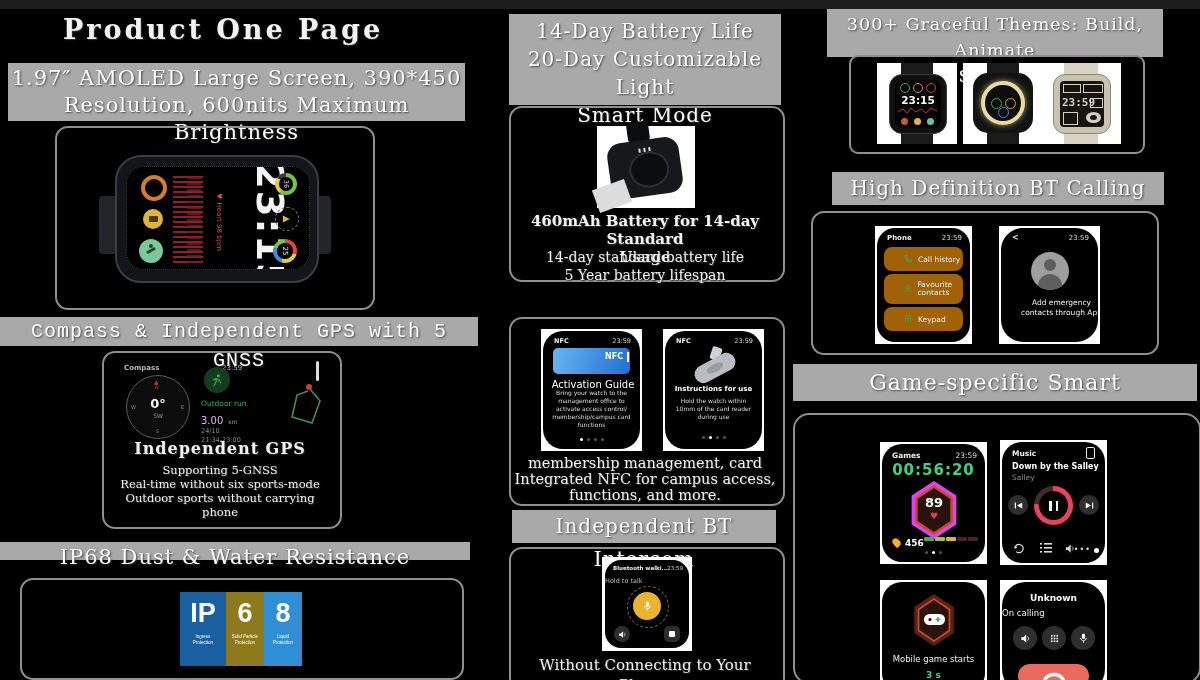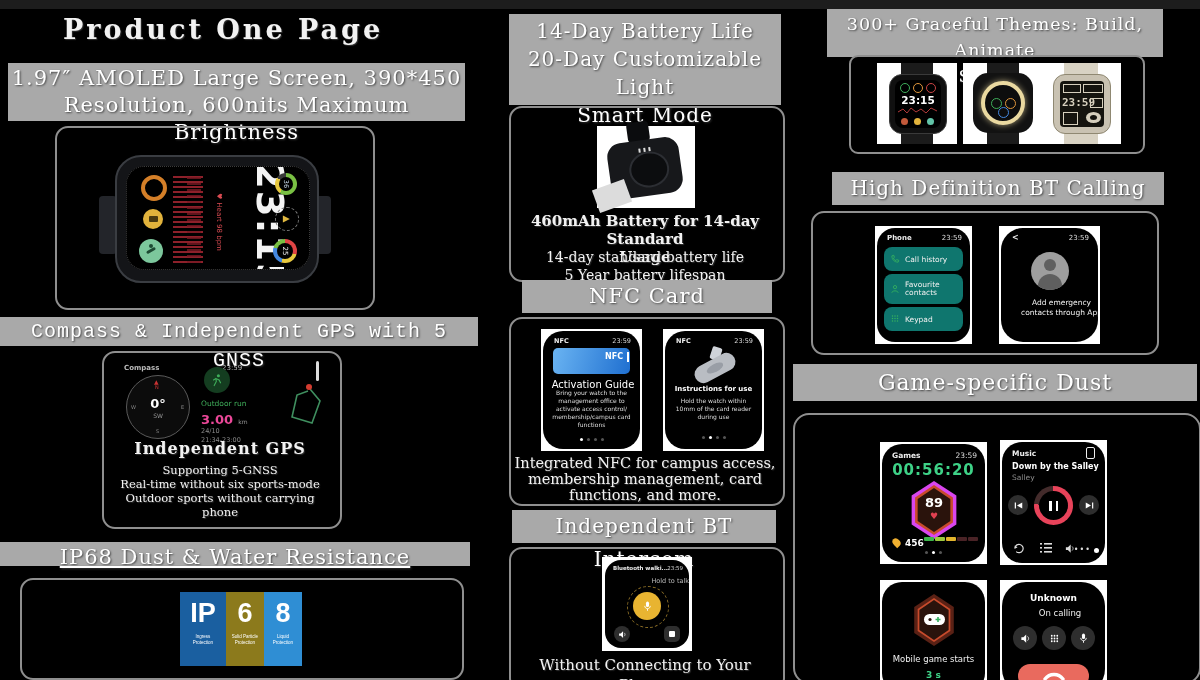--- a/index.html
+++ b/index.html
@@ -23,8 +23,8 @@
   .hex{position:absolute;clip-path:polygon(50% 0,93% 25%,93% 75%,50% 100%,7% 75%,7% 25%);}
   .heart-icon::before{content:"♥";}
   .rot90{transform:rotate(90deg);}
-  .menu-row{background:#0f766e;border-radius:8px;display:flex;align-items:center;
-            padding-left:6px;gap:5px;margin-bottom:3px;}
+  .menu-row{background:#a16207;border-radius:8px;display:flex;align-items:center;
+            padding-left:19px;gap:5px;margin-bottom:3px;}
   .seg{display:inline-block;width:10px;height:4px;border-radius:1px;margin-left:1px;}
   svg{display:block;}
 </style>

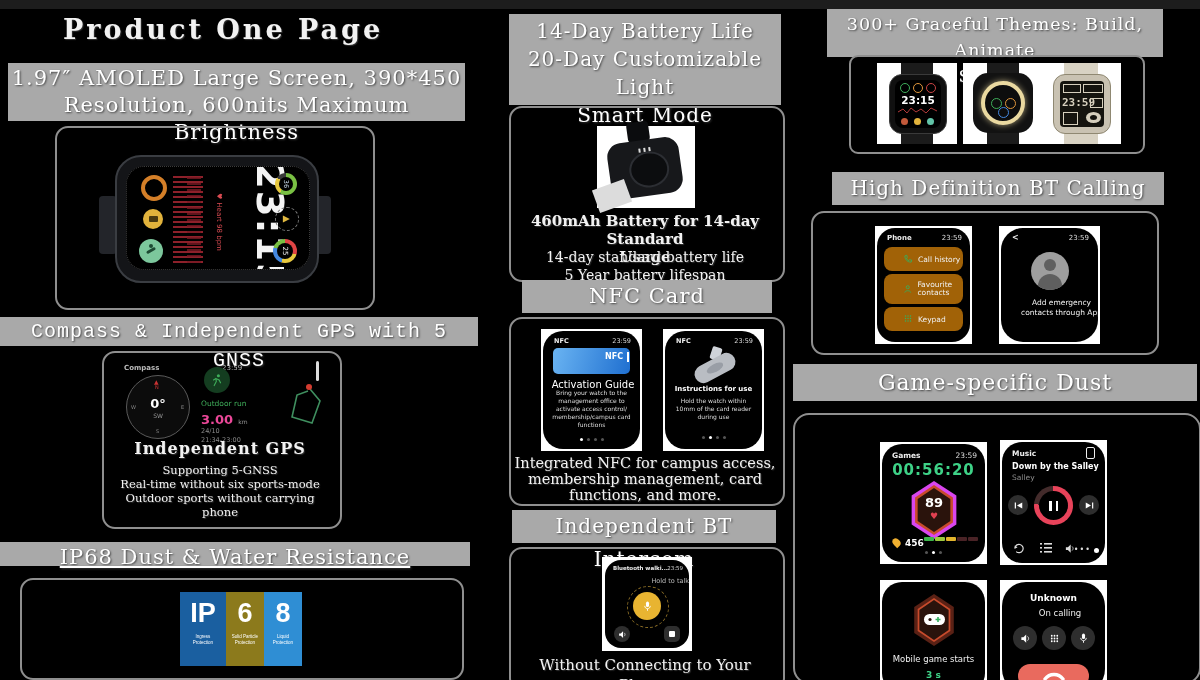--- a/index.html
+++ b/index.html
@@ -174,7 +174,6 @@
       </div>
   </div>
 
-  <div class="hdr" style="left:522px;top:280px;width:250px;height:33px;font-size:21px;line-height:33px;">NFC Card</div>
 
   <div class="box" style="left:509px;top:317px;width:272px;height:185px;">
     <div class="wframe" style="left:30px;top:10px;width:101px;height:122px;">

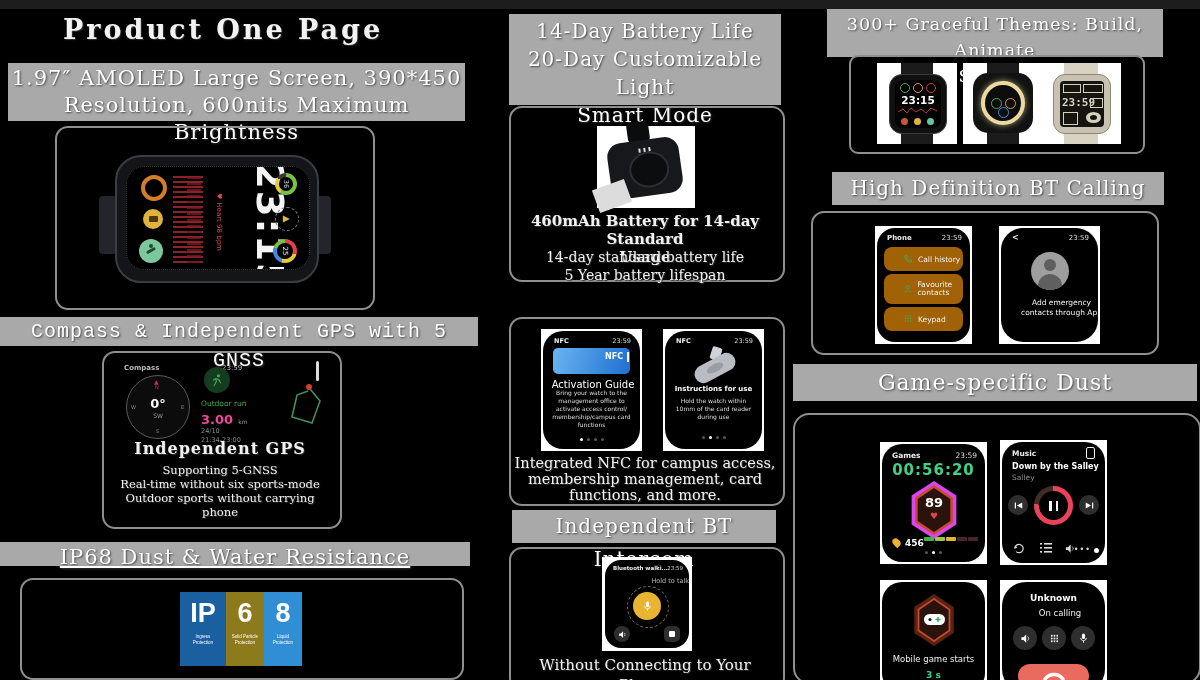--- a/index.html
+++ b/index.html
@@ -366,7 +366,7 @@
     </div>
   </div>
 
-  <div class="hdr" style="left:793px;top:364px;width:404px;height:37px;font-size:22px;line-height:37px;">Game-specific Dust</div>
+  <div class="hdr" style="left:793px;top:364px;width:404px;height:37px;font-size:22px;line-height:37px;">Game-specific Smart</div>
 
   <div class="box" style="left:793px;top:413px;width:404px;height:267px;border-radius:16px;">
 

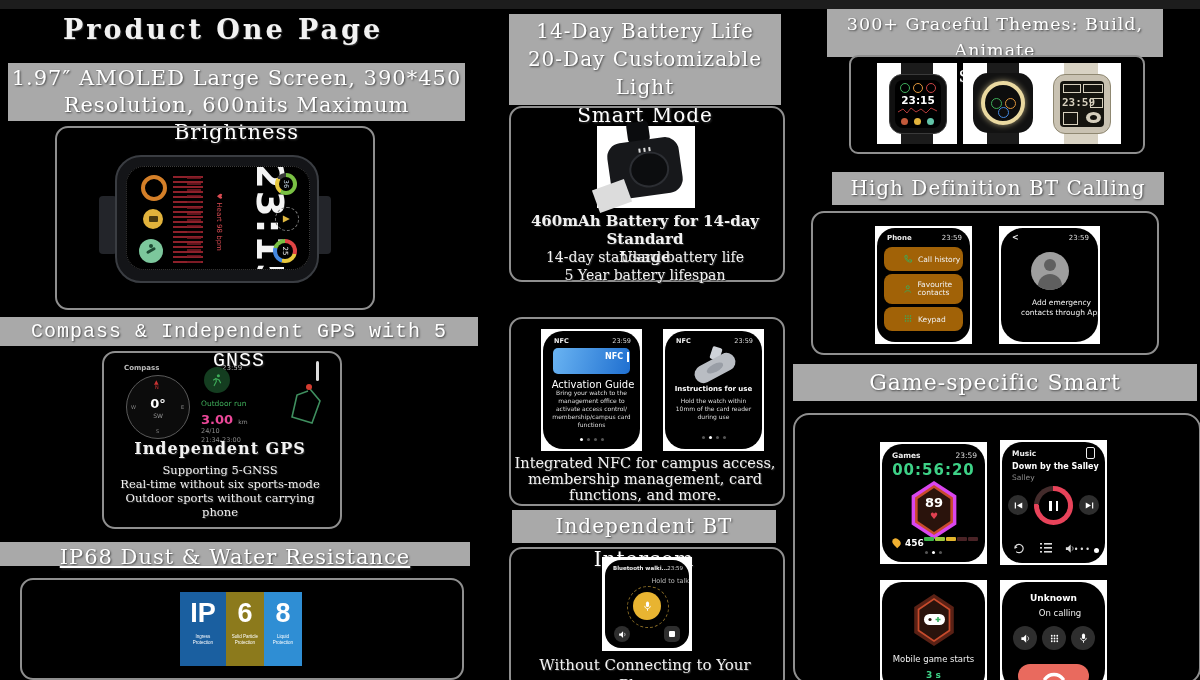--- a/index.html
+++ b/index.html
@@ -100,7 +100,7 @@
     </div>
     <div class="abs" style="left:97px;top:46px;font-size:7.5px;color:#3fae5a;font-family:'DejaVu Sans',sans-serif;">Outdoor run</div>
     <div class="abs" style="left:97px;top:56px;font-family:'DejaVu Sans',sans-serif;">
-      <span style="font-size:13px;font-weight:bold;color:#ec4899;">3.00</span>
+      <span style="font-size:10px;font-weight:normal;color:#f0abfc;">3.00</span>
       <span style="font-size:6px;color:#999;">km</span>
     </div>
     <div class="abs" style="left:97px;top:74px;font-size:6.5px;color:#8a8a8a;font-family:'DejaVu Sans',sans-serif;">24/10</div>

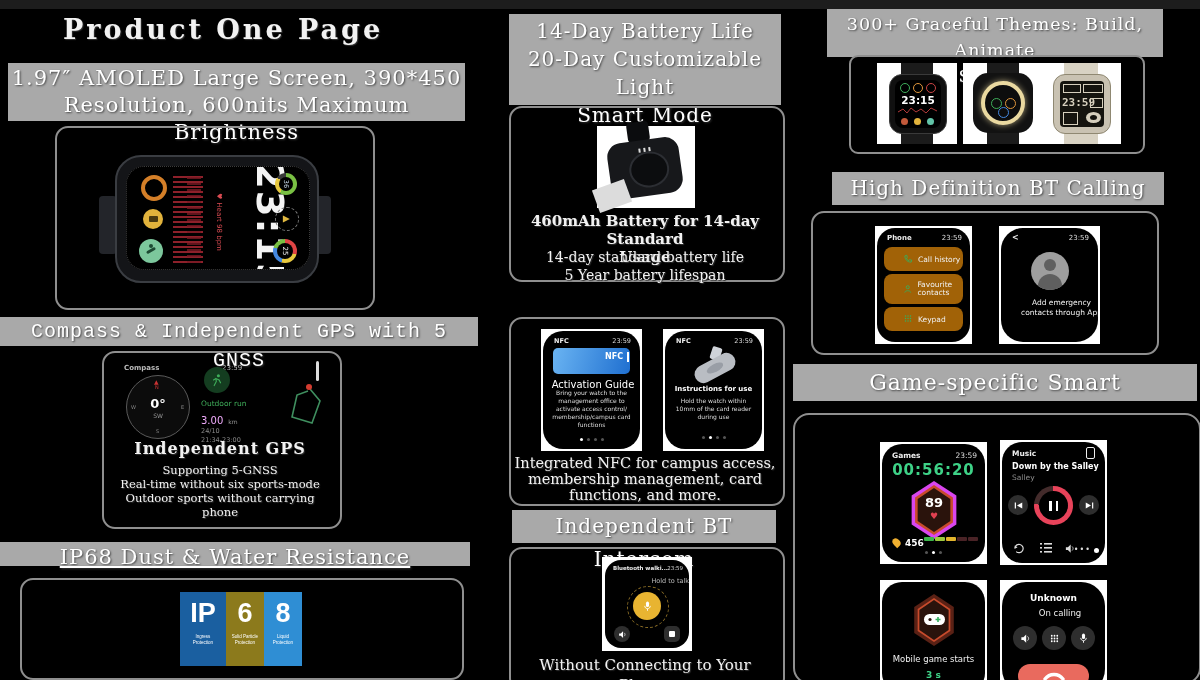--- a/index.html
+++ b/index.html
@@ -219,8 +219,8 @@
       </div>
     </div>
     <div class="abs poster-caption" style="left:0;top:136px;width:268px;font-size:14.5px;line-height:16px;">
+        <div>membership management, card</div>
         <div>Integrated NFC for campus access,</div>
-        <div>membership management, card</div>
         <div>functions, and more.</div>
       </div>
   </div>

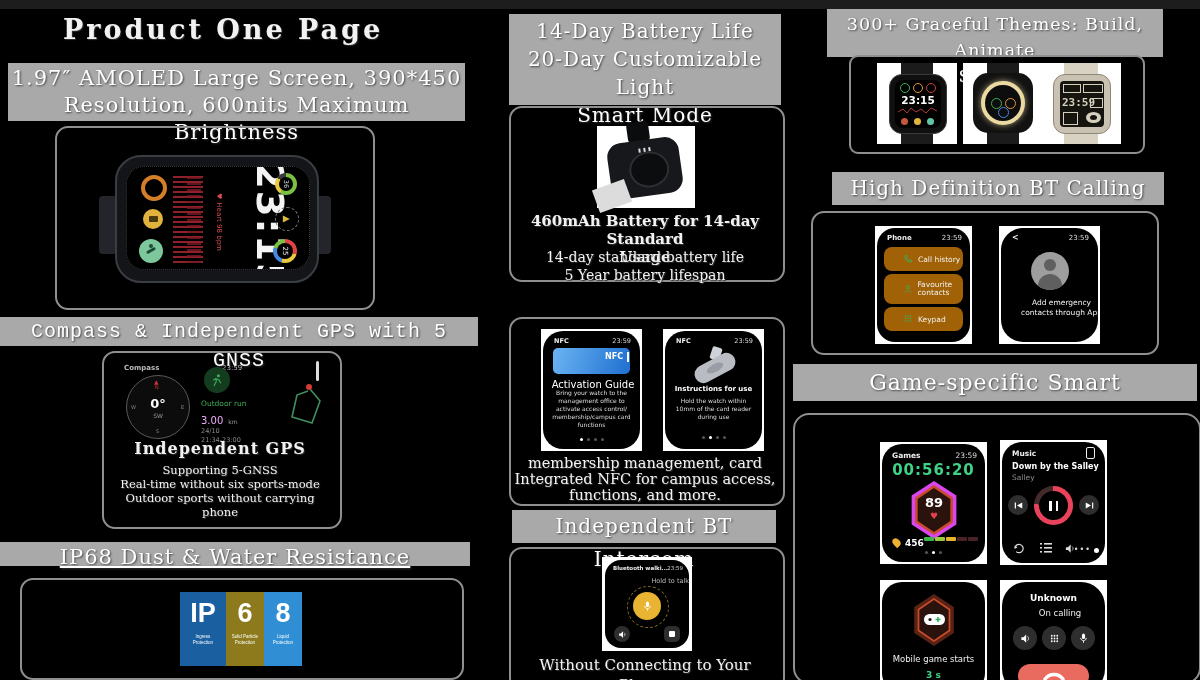--- a/index.html
+++ b/index.html
@@ -119,7 +119,7 @@
       </div>
   </div>
 
-  <div class="hdr" style="left:0;top:542px;width:470px;height:24px;font-size:21px;line-height:30px;text-decoration:underline;">IP68 Dust &amp; Water Resistance</div>
+  <div class="hdr" style="left:0;top:542px;width:470px;height:18px;font-size:21px;line-height:30px;">IP68 Dust &amp; Water Resistance</div>
 
   <div class="box" style="left:20px;top:578px;width:440px;height:98px;">
     <div class="abs" style="left:158px;top:12px;width:122px;height:74px;display:flex;font-family:'Liberation Sans',sans-serif;color:#fff;text-align:center;">

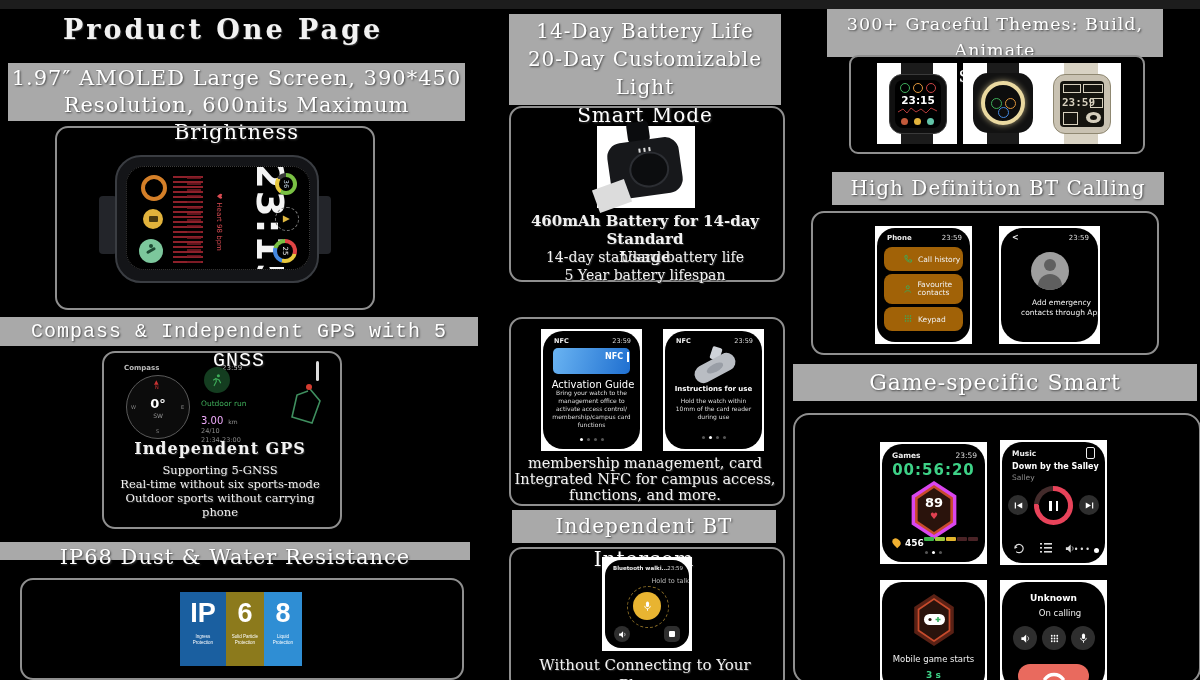--- a/index.html
+++ b/index.html
@@ -232,7 +232,7 @@
       <div class="wscreen" style="left:3px;top:3px;width:84px;height:88px;border-radius:16px;">
         <div class="applabel" style="left:8px;top:5px;font-size:5.5px;">Bluetooth walki...</div>
         <div class="timelabel" style="right:6px;top:5px;font-size:5.5px;">23:59</div>
-        <div class="abs" style="left:0;top:17px;width:84px;text-align:right;font-size:6.5px;color:#bbb;">Hold to talk</div>
+        <div class="abs" style="left:0;top:17px;width:84px;text-align:left;font-size:6.5px;color:#bbb;">Hold to talk</div>
         <div class="abs" style="left:22px;top:26px;width:40px;height:40px;border:1px dashed #8a6d26;border-radius:50%;"></div>
         <div class="abs" style="left:28px;top:32px;width:28px;height:28px;background:#e8b431;border-radius:50%;display:flex;align-items:center;justify-content:center;">
           <svg width="11" height="13" viewBox="0 0 18 20">

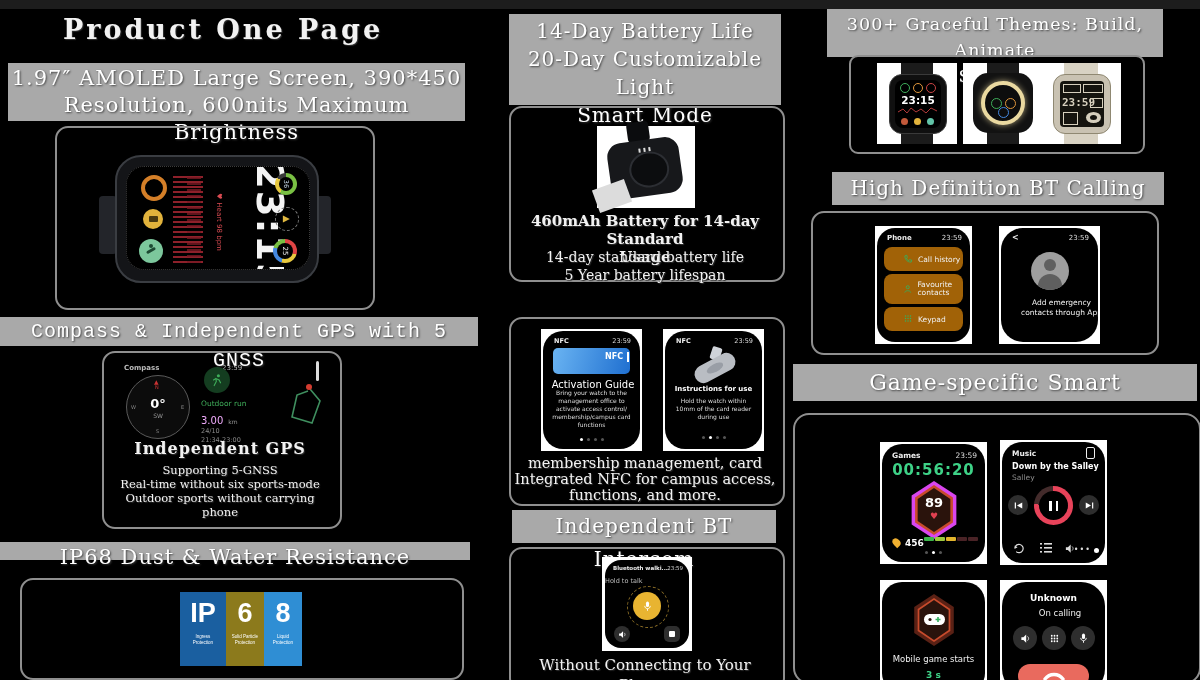--- a/index.html
+++ b/index.html
@@ -458,7 +458,7 @@
     <div class="wframe" style="left:205px;top:165px;width:107px;height:115px;">
       <div class="wscreen" style="left:2px;top:2px;width:103px;height:111px;border-radius:24px;">
         <div class="abs" style="left:0;top:11px;width:103px;text-align:center;font-size:9px;font-weight:bold;color:#fff;">Unknown</div>
-        <div class="abs" style="left:0;top:26px;width:116px;text-align:center;font-size:8.5px;color:#eee;">On calling</div>
+        <div class="abs" style="left:0;top:26px;width:116px;text-align:left;font-size:8.5px;color:#eee;">On calling</div>
         <div class="circbtn" style="left:11px;top:44px;width:24px;height:24px;">
           <svg width="11" height="11" viewBox="0 0 16 16">
             <path d="M2 6 L5 6 L9 2 L9 14 L5 10 L2 10 Z" fill="#fff"></path>

